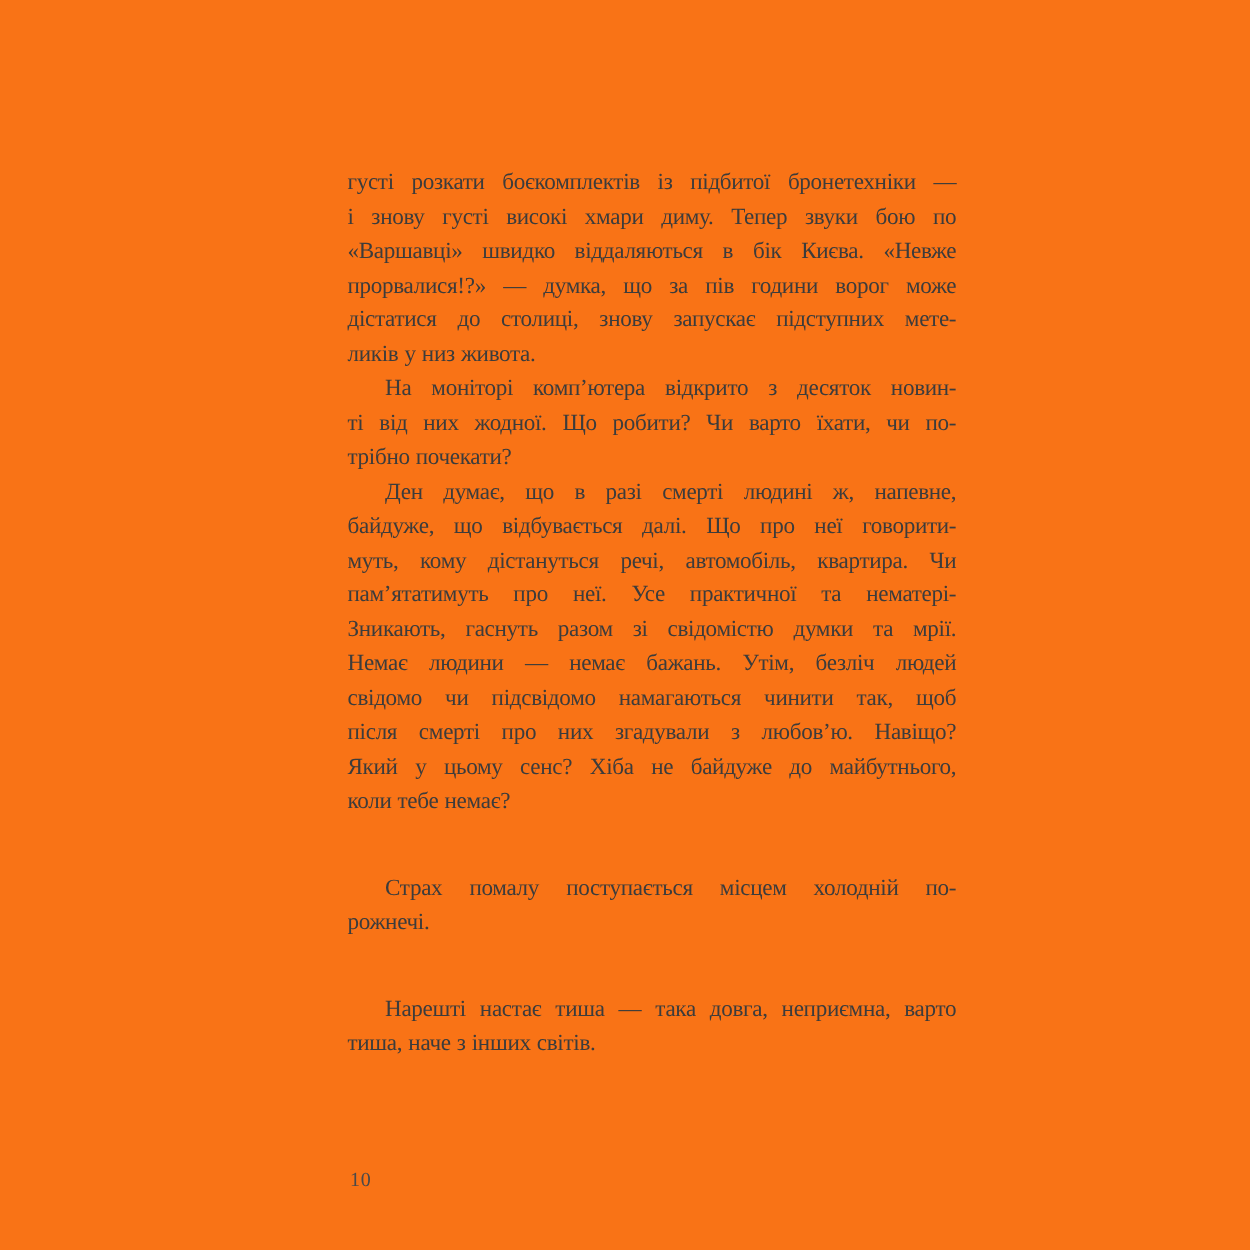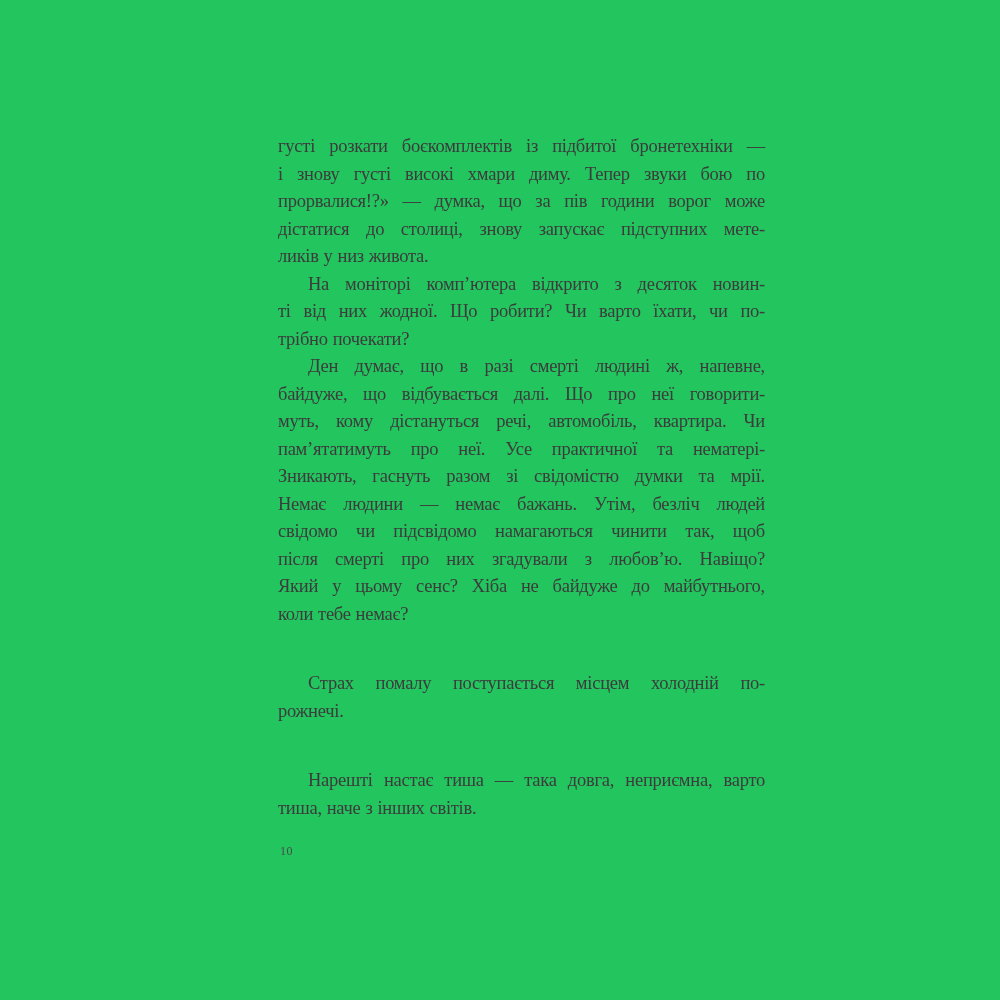--- a/index.html
+++ b/index.html
@@ -17,7 +17,7 @@
   .page {
     position: absolute;
     inset: 0;
-    background: #22c55e;
+    background: #f97316;
   }
   .text-block {
     position: absolute;

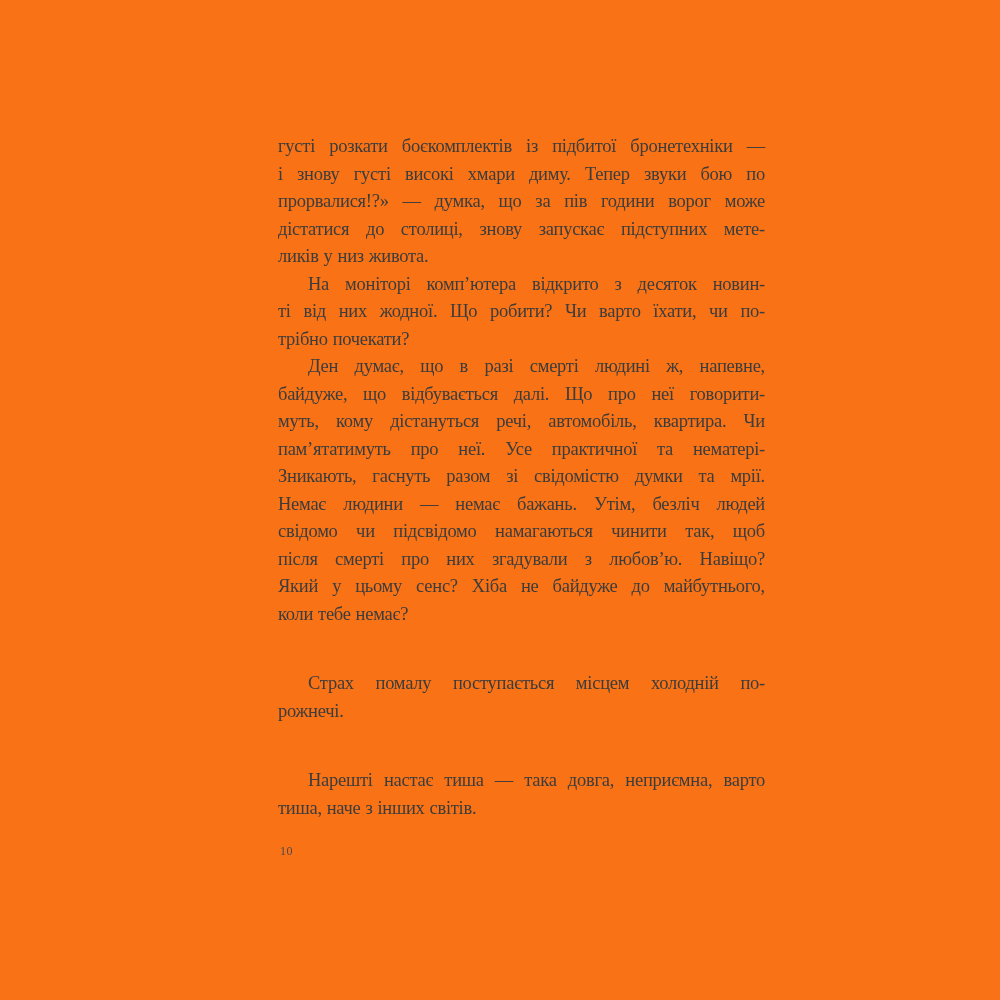--- a/index.html
+++ b/index.html
@@ -65,6 +65,7 @@
     <div class="para">
       <div class="line">густі розкати боєкомплектів із підбитої бронетехніки —</div>
       <div class="line">і знову густі високі хмари диму. Тепер звуки бою по</div>
+      <div class="line">«Варшавці» швидко віддаляються в бік Києва. «Невже</div>
       <div class="line">прорвалися!?» — думка, що за пів години ворог може</div>
       <div class="line">дістатися до столиці, знову запускає підступних мете-</div>
       <div class="line last">ликів у низ живота.</div>

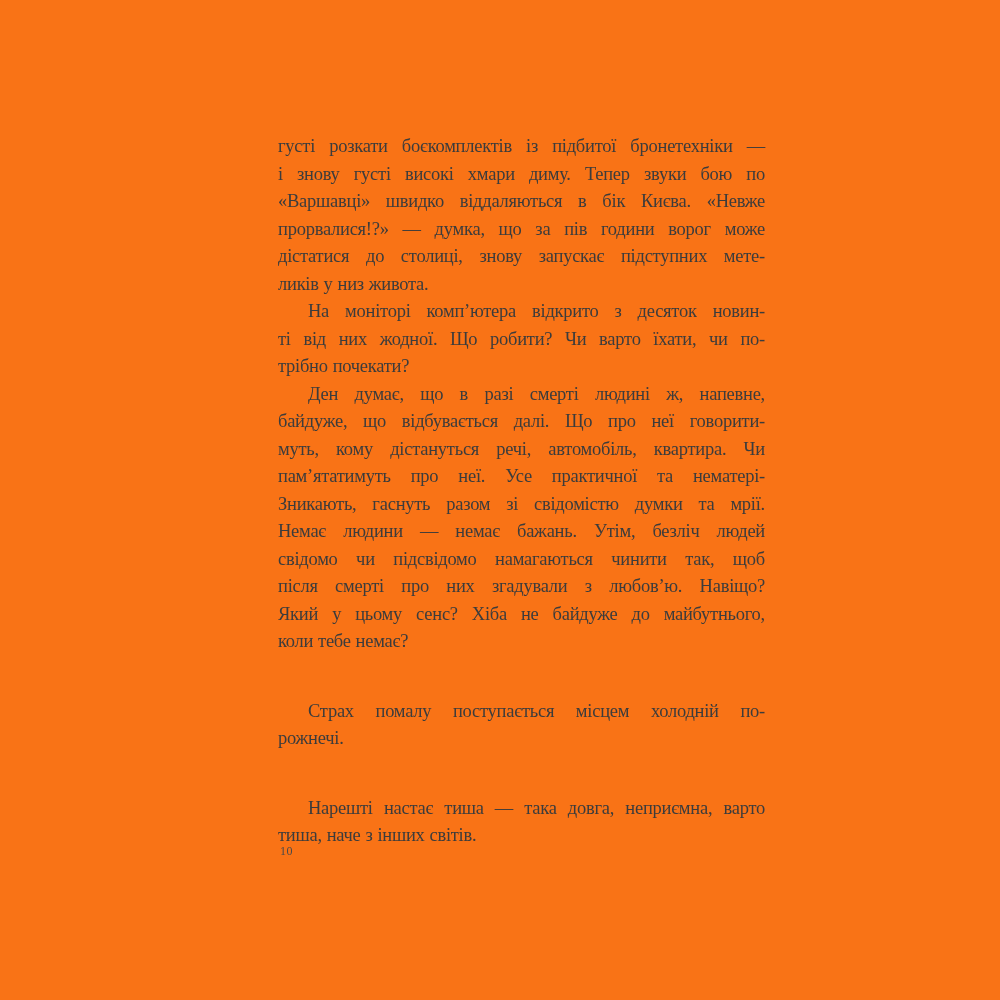--- a/index.html
+++ b/index.html
@@ -48,8 +48,8 @@
   .page-number {
     position: absolute;
     left: 280px;
-    top: 844px;
-    font-size: 12px;
+    top: 936px;
+    font-size: 16px;
     font-weight: 400;
     color: #4a4a4a;
     letter-spacing: 0.5px;

